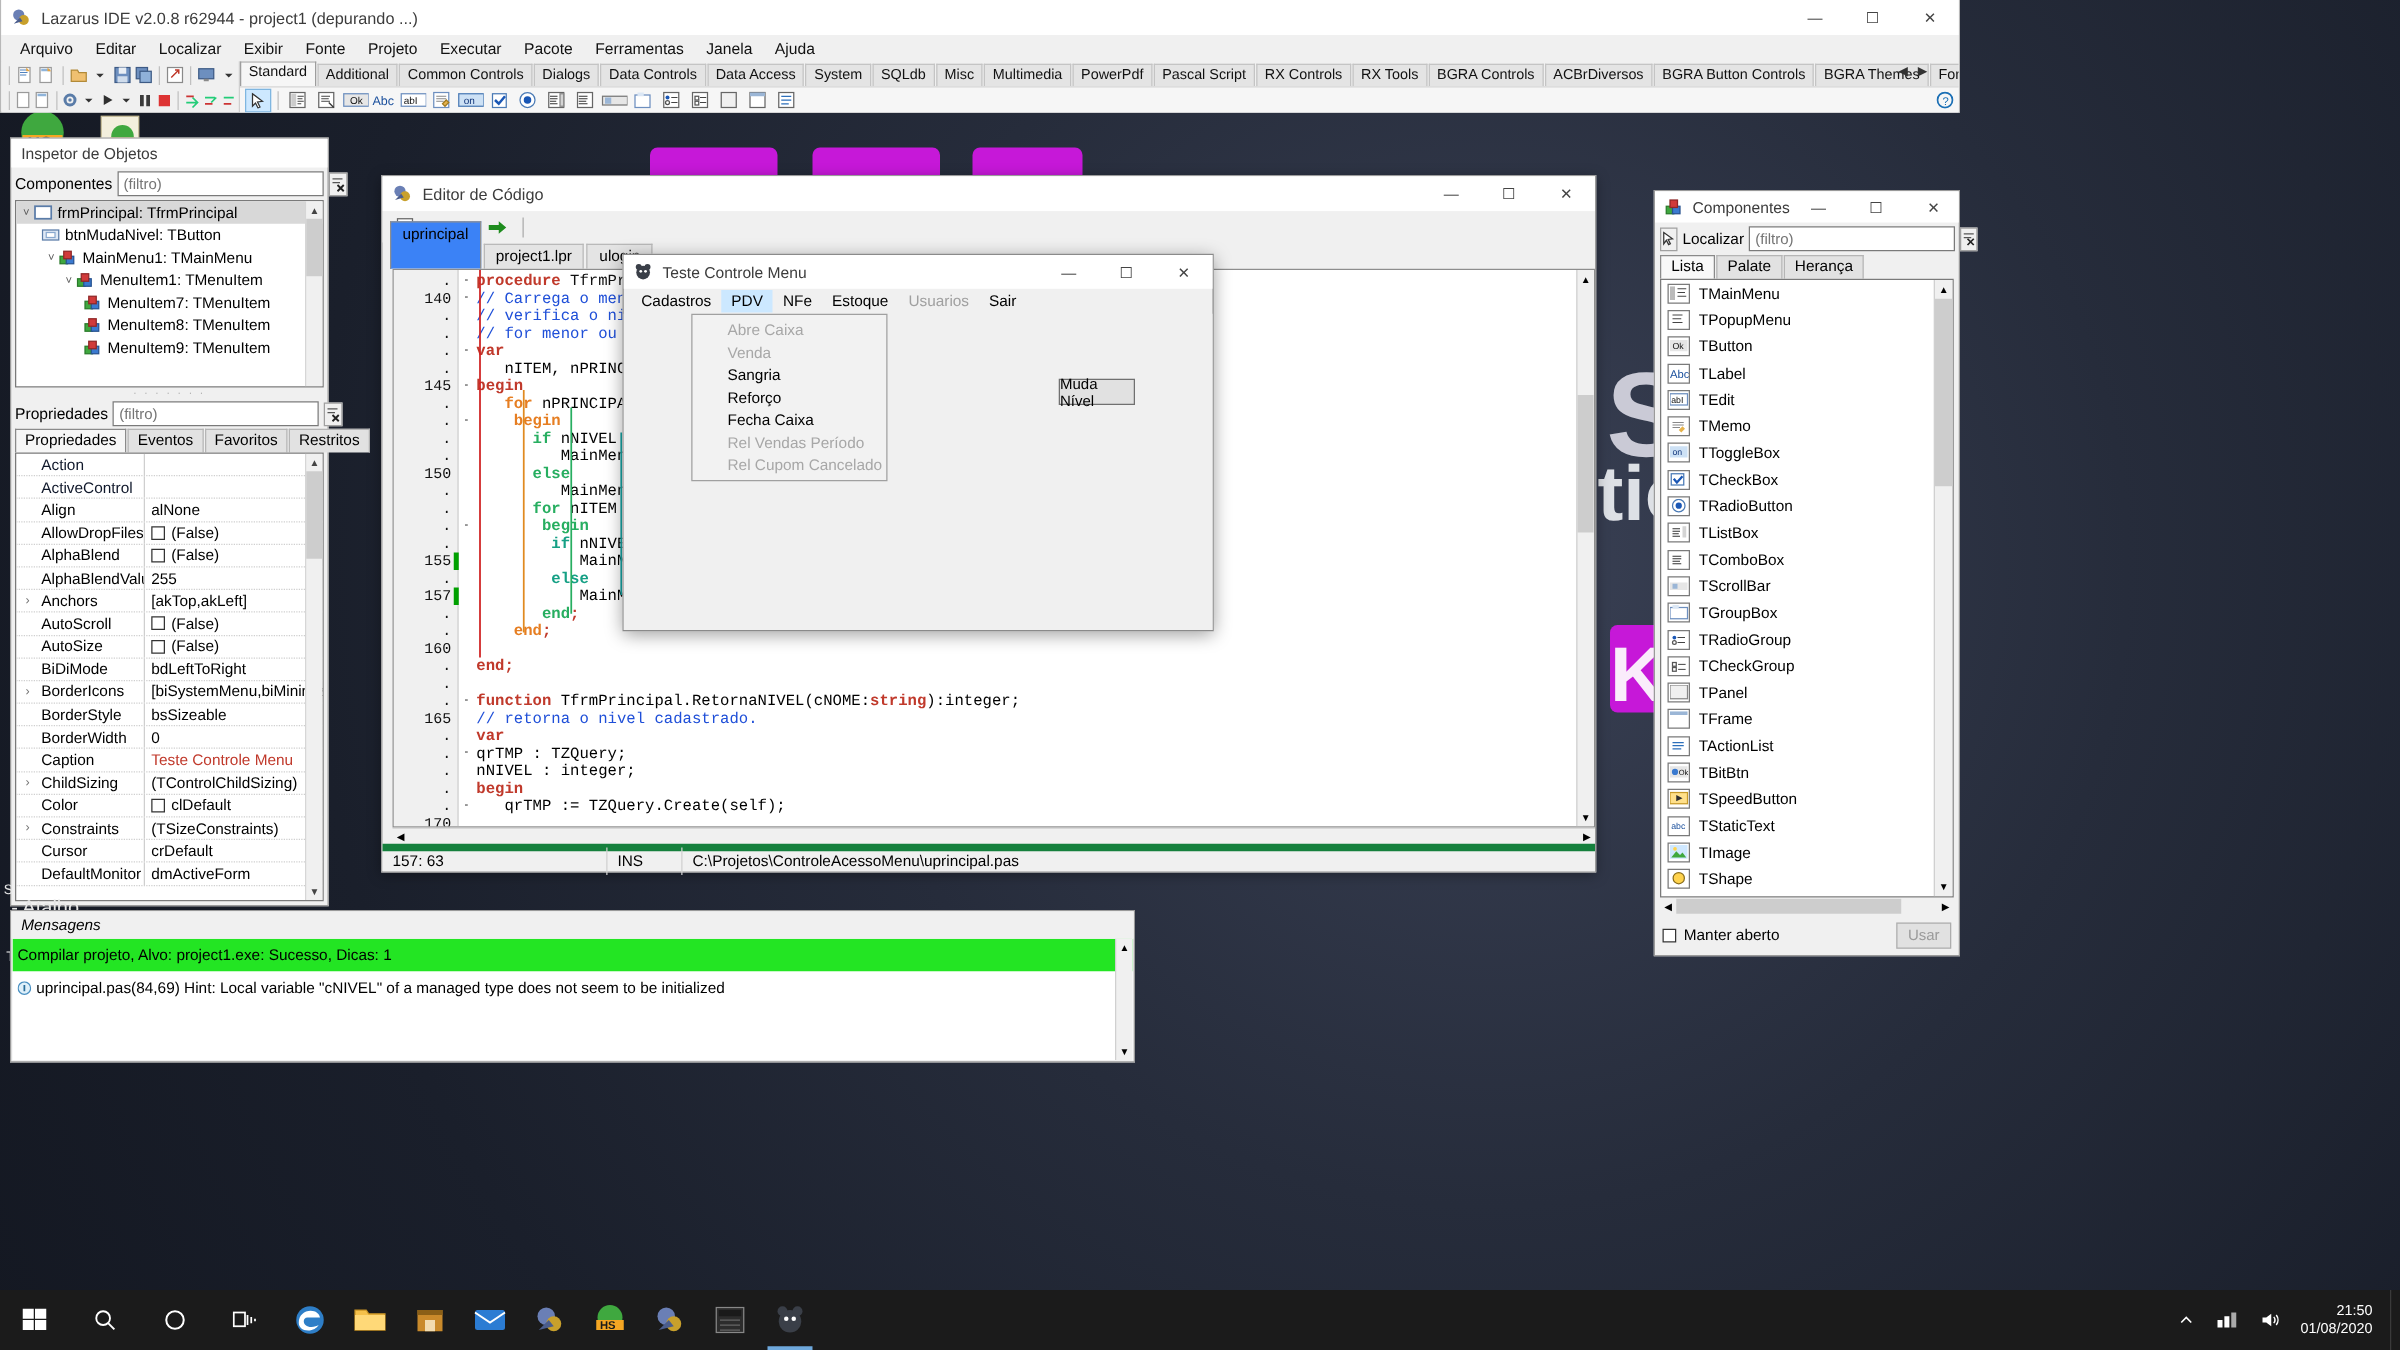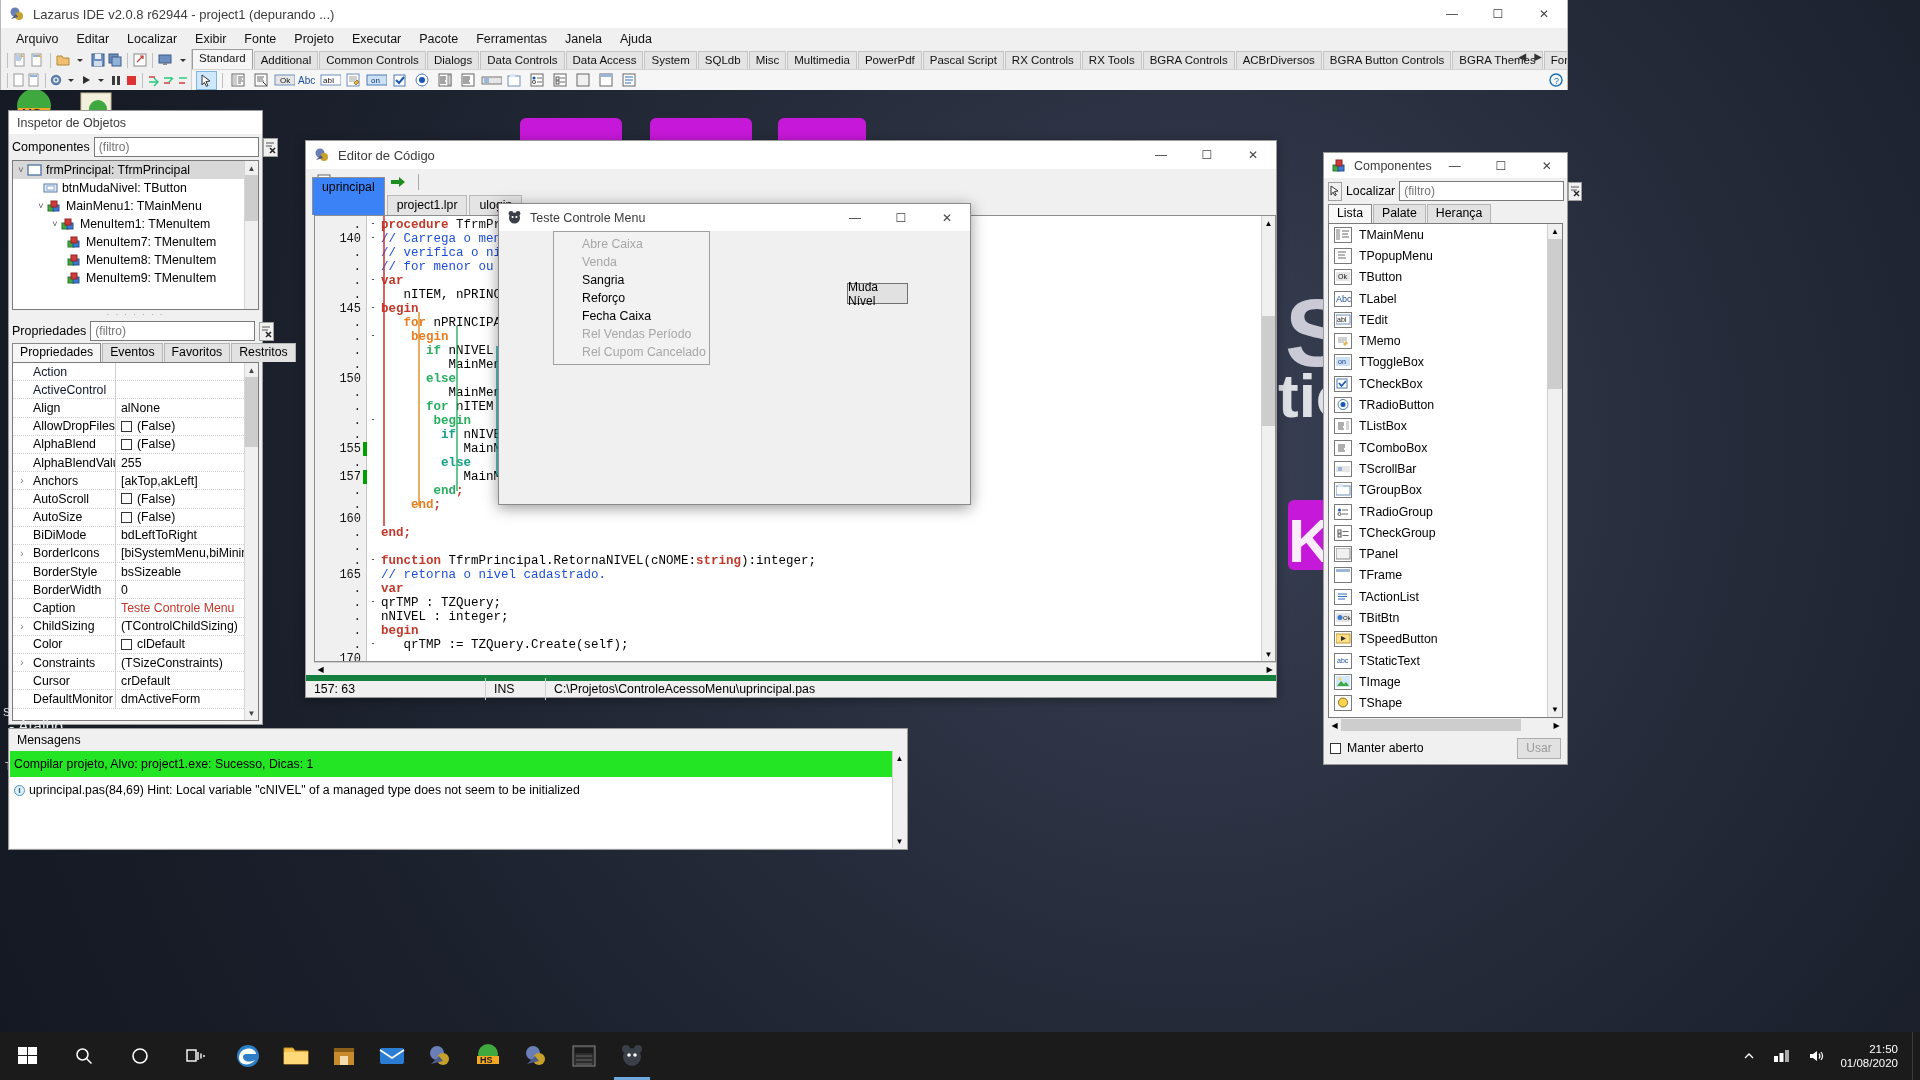--- a/index.html
+++ b/index.html
@@ -567,7 +567,7 @@
         </span>
       <span>frmPrincipal: TfrmPrincipal</span>
     </div>
-    <div class="tr-row" style="padding-left:18px;">
+    <div class="tr-row" style="padding-left:8px;">
       <span class="tr-exp"></span>
       <span class="tr-ic">
           <svg width="15" height="12">

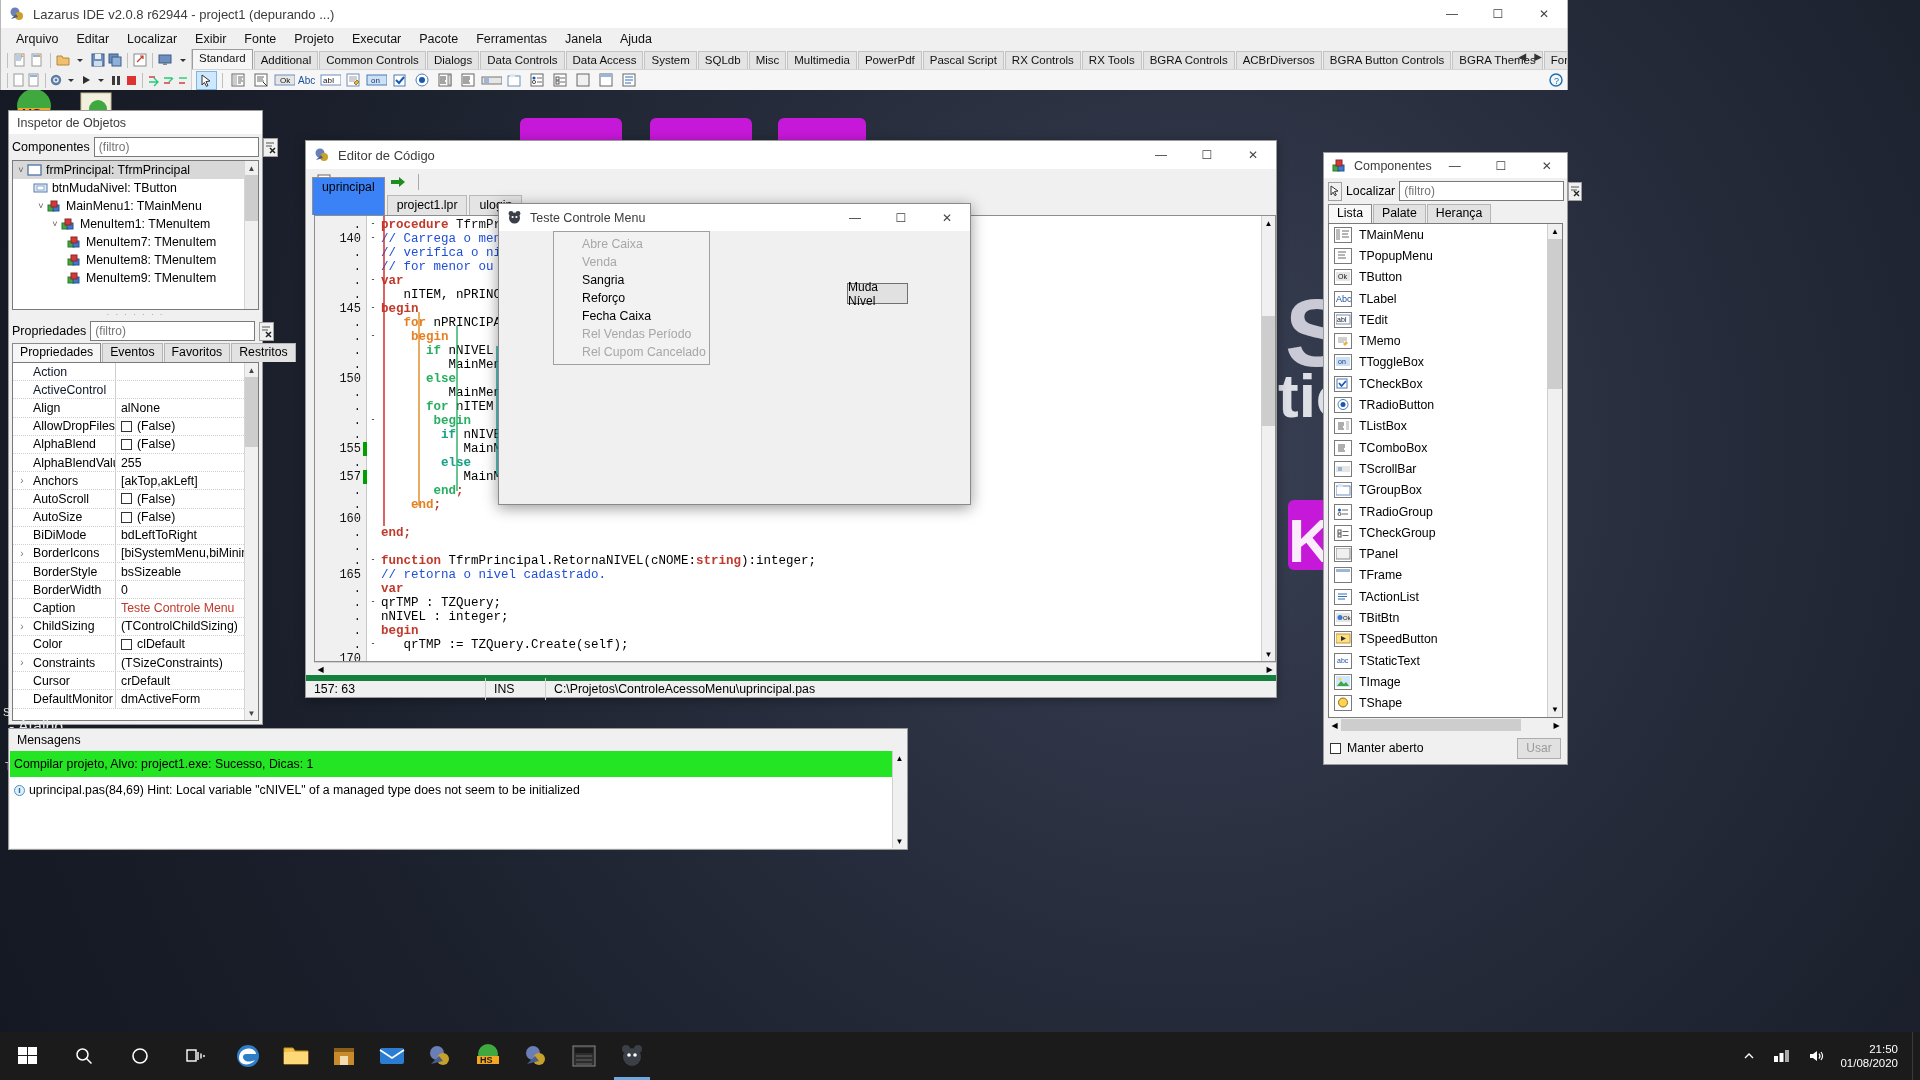--- a/index.html
+++ b/index.html
@@ -971,6 +971,14 @@
     </div>
   </div>
 
+  <div id="app-menu">
+    <span class="mi">Cadastros</span>
+    <span class="mi sel">PDV</span>
+    <span class="mi">NFe</span>
+    <span class="mi">Estoque</span>
+    <span class="mi dis">Usuarios</span>
+    <span class="mi">Sair</span>
+  </div>
 
   <div id="app-client">
     <div id="dropdown">

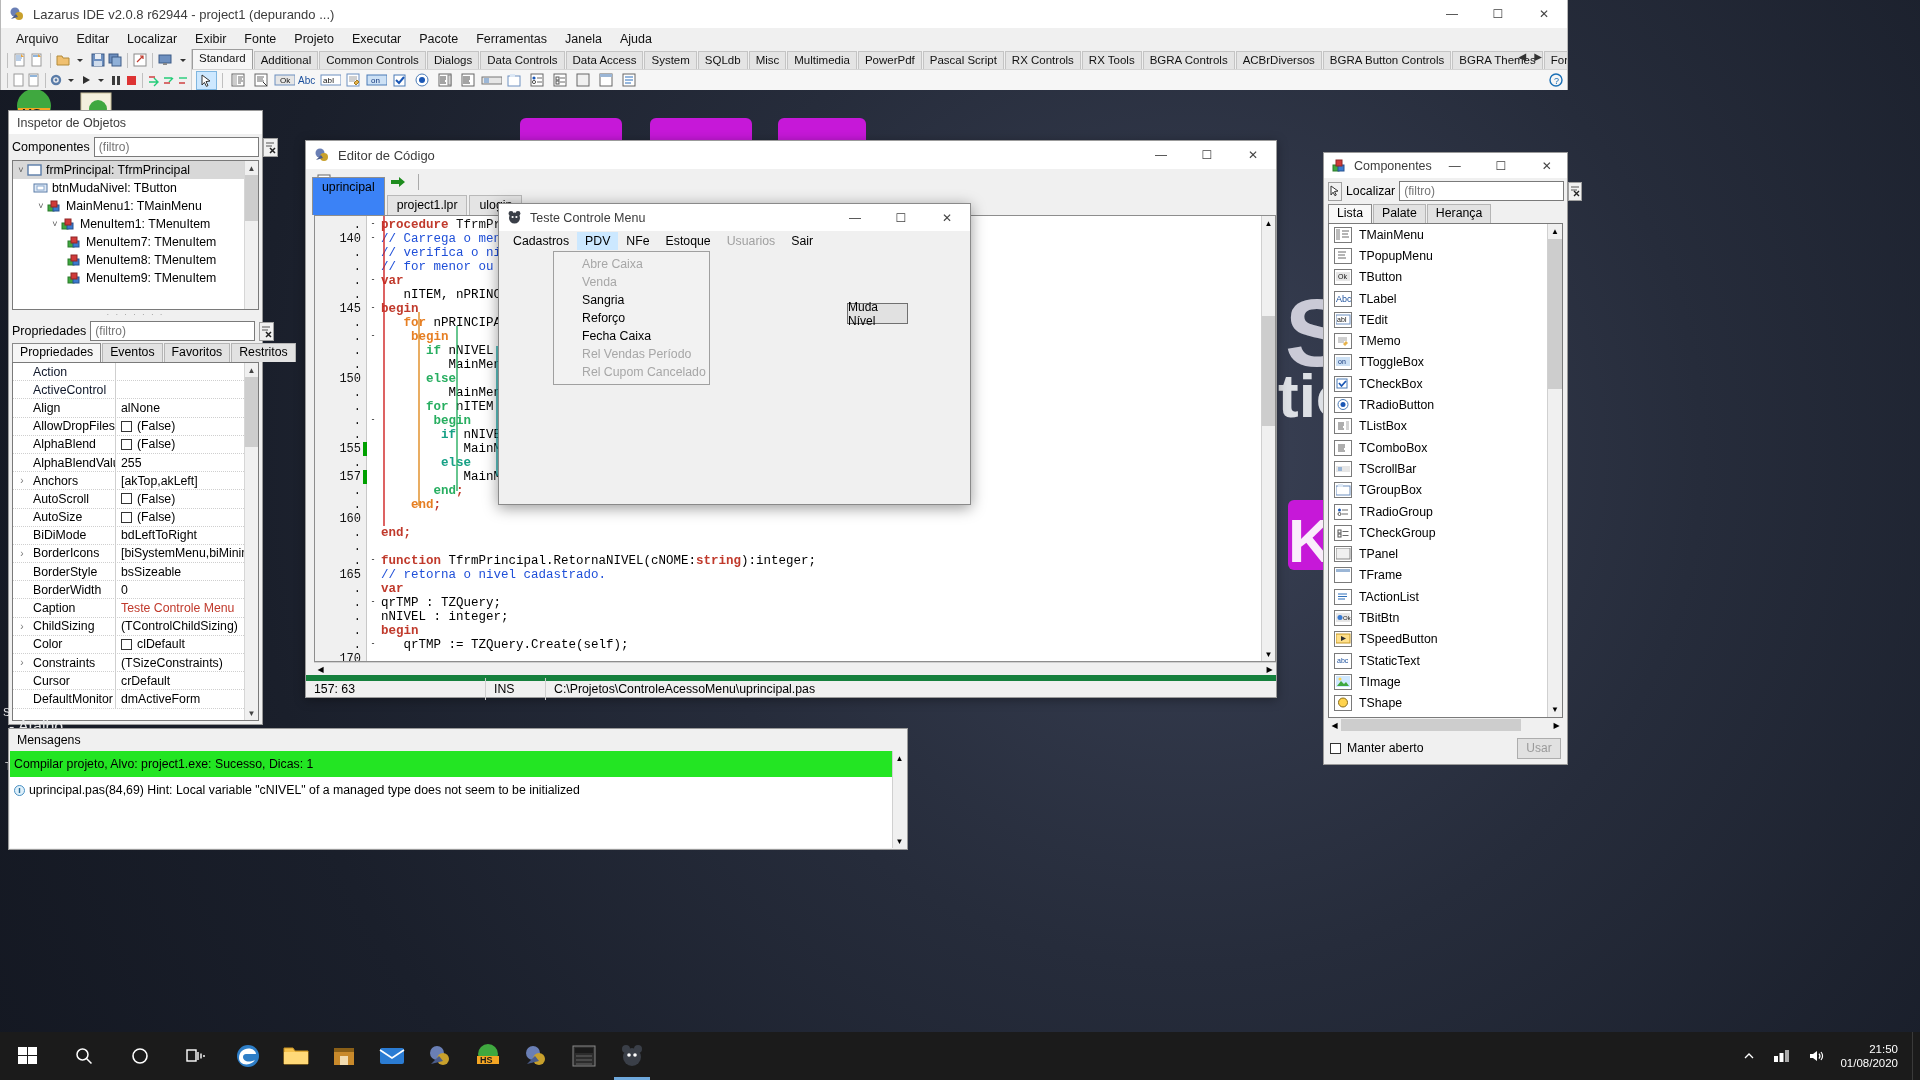--- a/index.html
+++ b/index.html
@@ -182,7 +182,7 @@
 
   
   #msg{ position:absolute; left:8px; top:728px; width:900px; height:122px; background:#f0f0f0; border:1px solid #9a9a9a; z-index:42;}
-  #msg-title{ height:22px; display:flex; align-items:center; padding-left:8px; background:#f0f0f0; font-size:12.3px;}
+  #msg-title{ height:22px; display:flex; align-items:center; padding-left:8px; background:#f0f0f0; font-size:12.3px;font-style:italic;}
   #msg-body{ position:absolute; left:1px; right:1px; top:22px; bottom:1px; background:#fff; overflow:hidden; font-size:12.3px;}
   .mrow{ height:26px; padding-left:4px; display:flex; align-items:center; gap:4px; white-space:nowrap;}
   .mrow.ok{ background:#23e523; }

